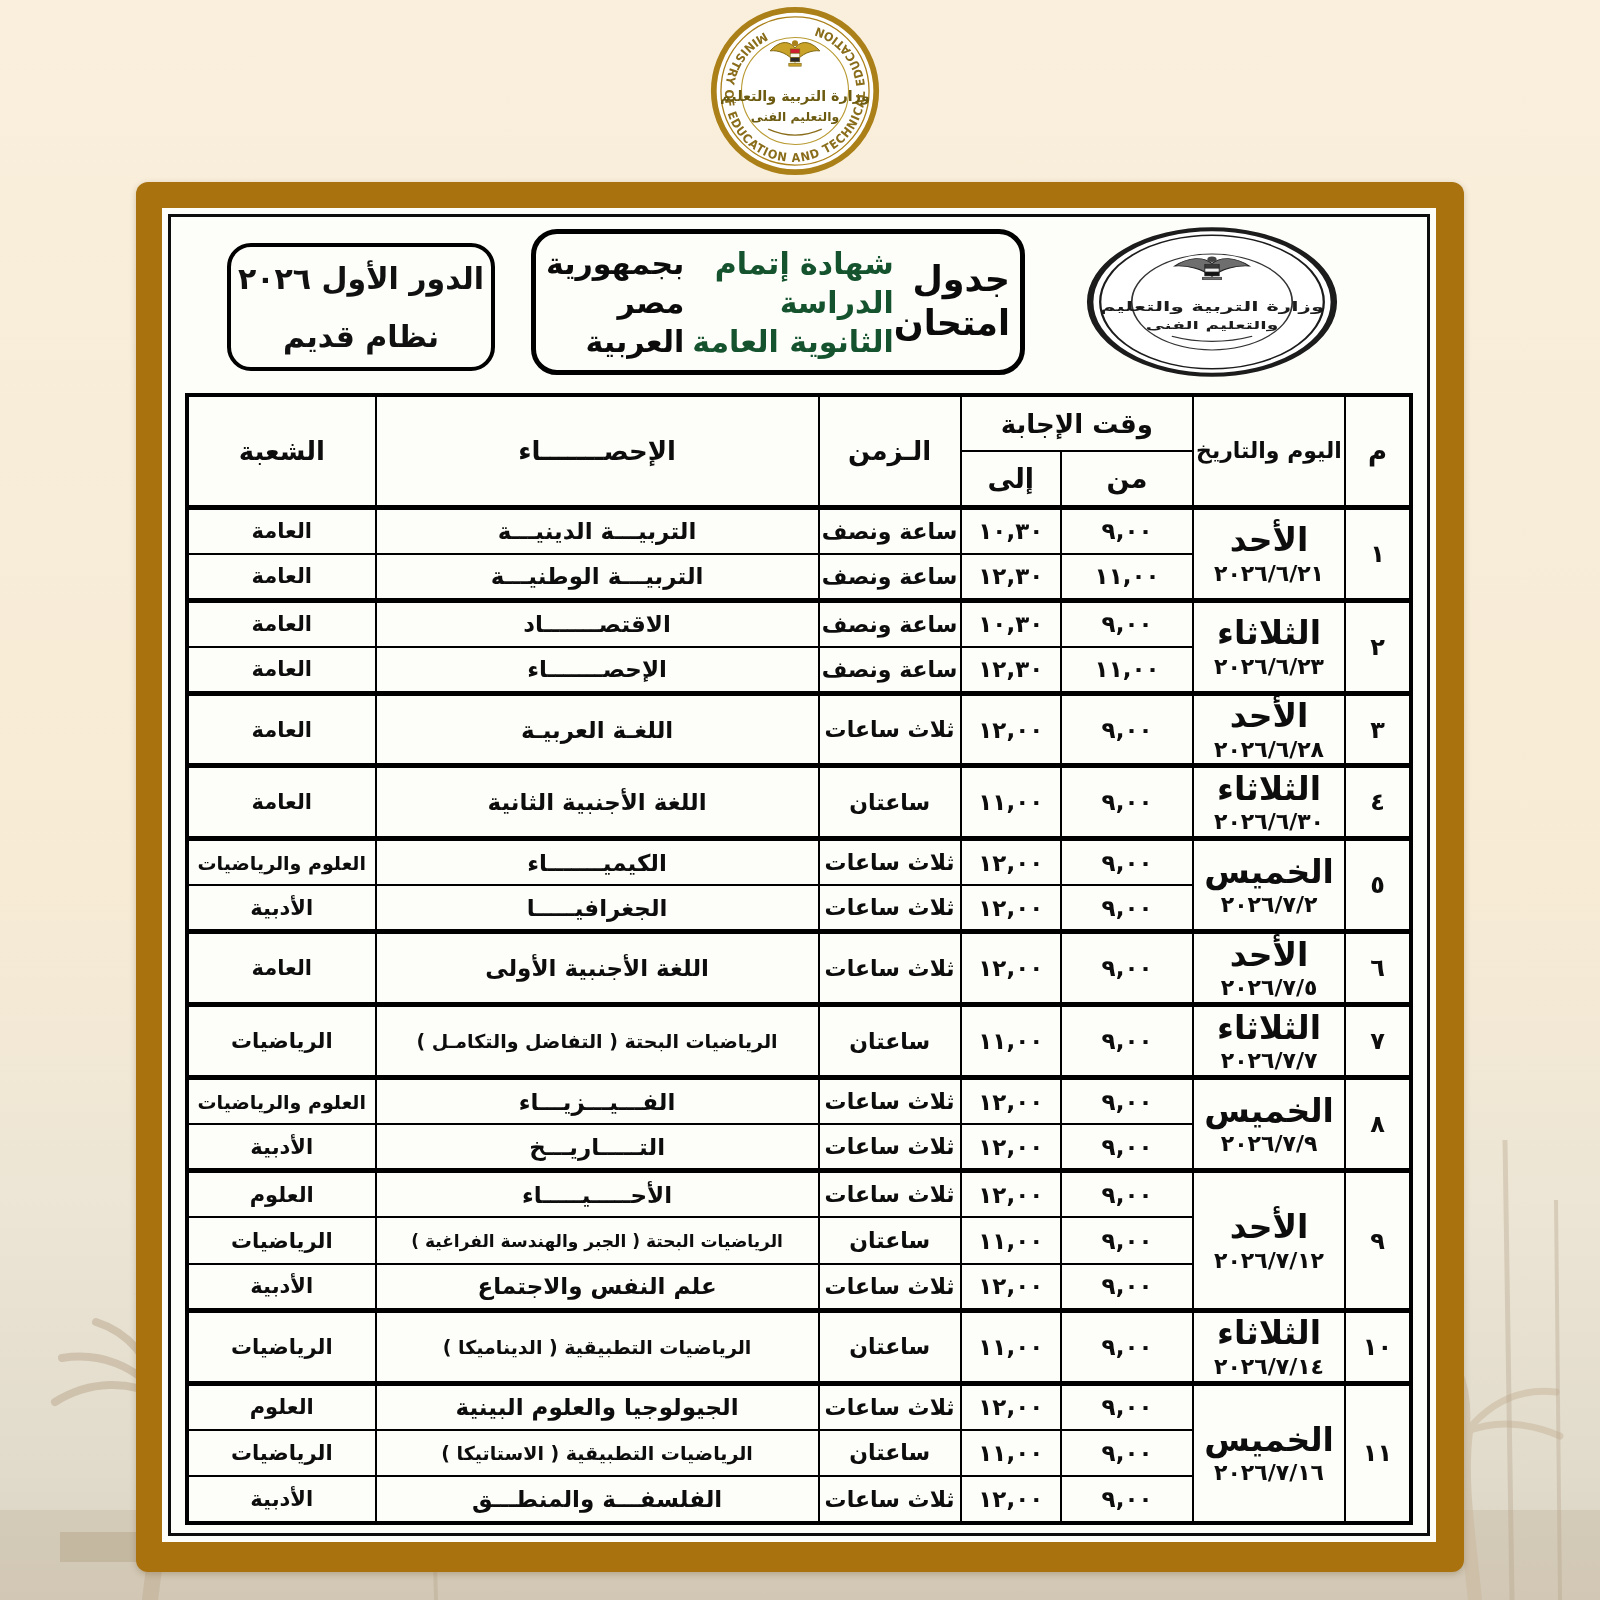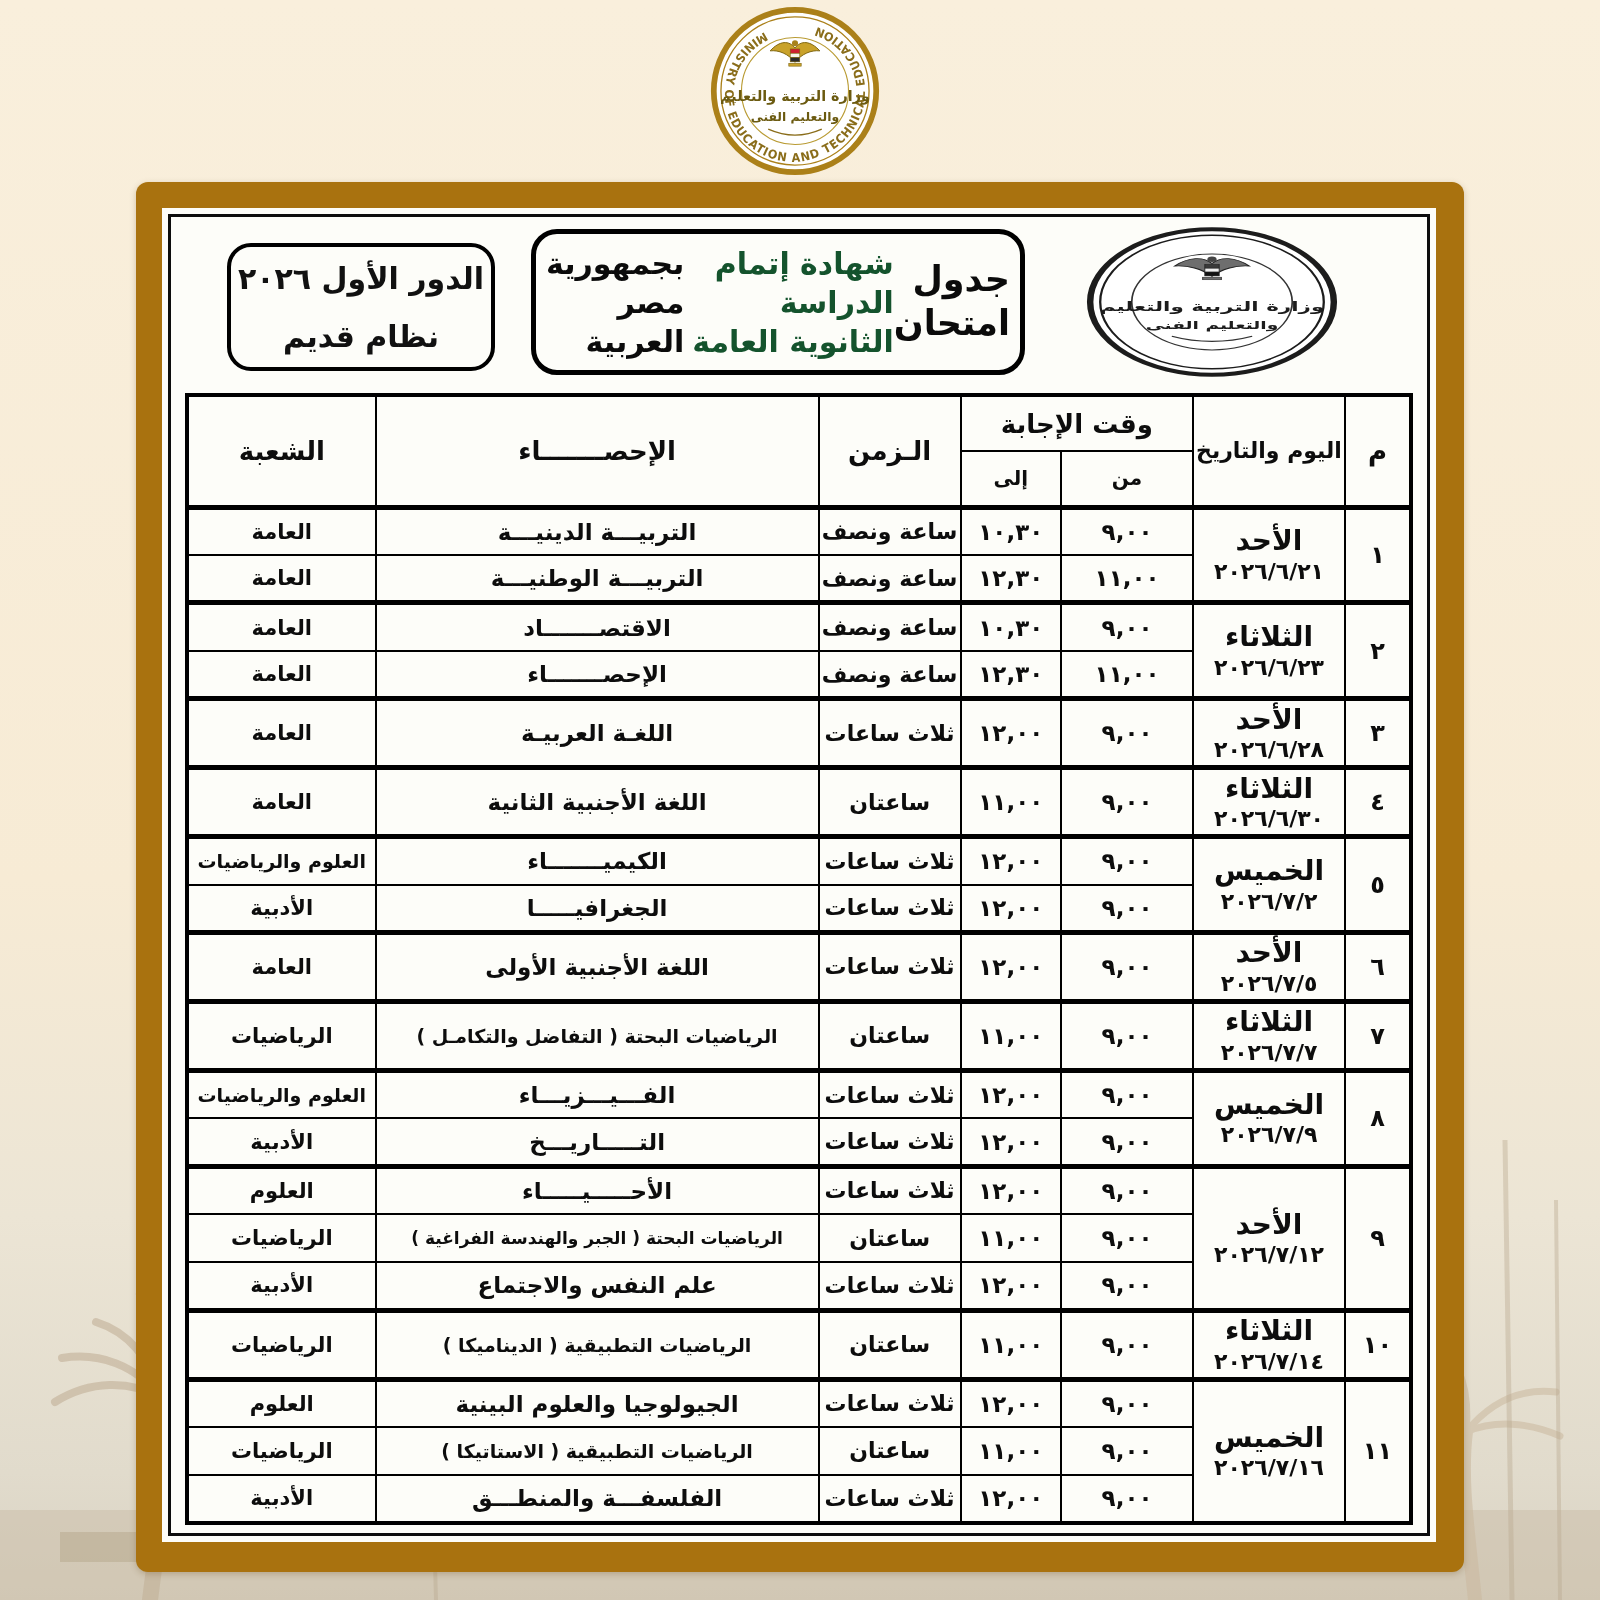--- a/index.html
+++ b/index.html
@@ -33,7 +33,7 @@
   thead tr{height:56px;}
   thead th.h-daydate{font-size:22px;white-space:nowrap;padding-left:48px;}
   thead th.h-serial{font-size:26px;}
-  thead tr.subhead th{font-size:20px;}
+  thead tr.subhead th{font-size:27px;}
   tbody tr:first-child td{border-top:4px solid #000;}
   tbody tr.group-start td{border-top:5px solid #000;}
   tbody tr.row-sub{height:46px;}

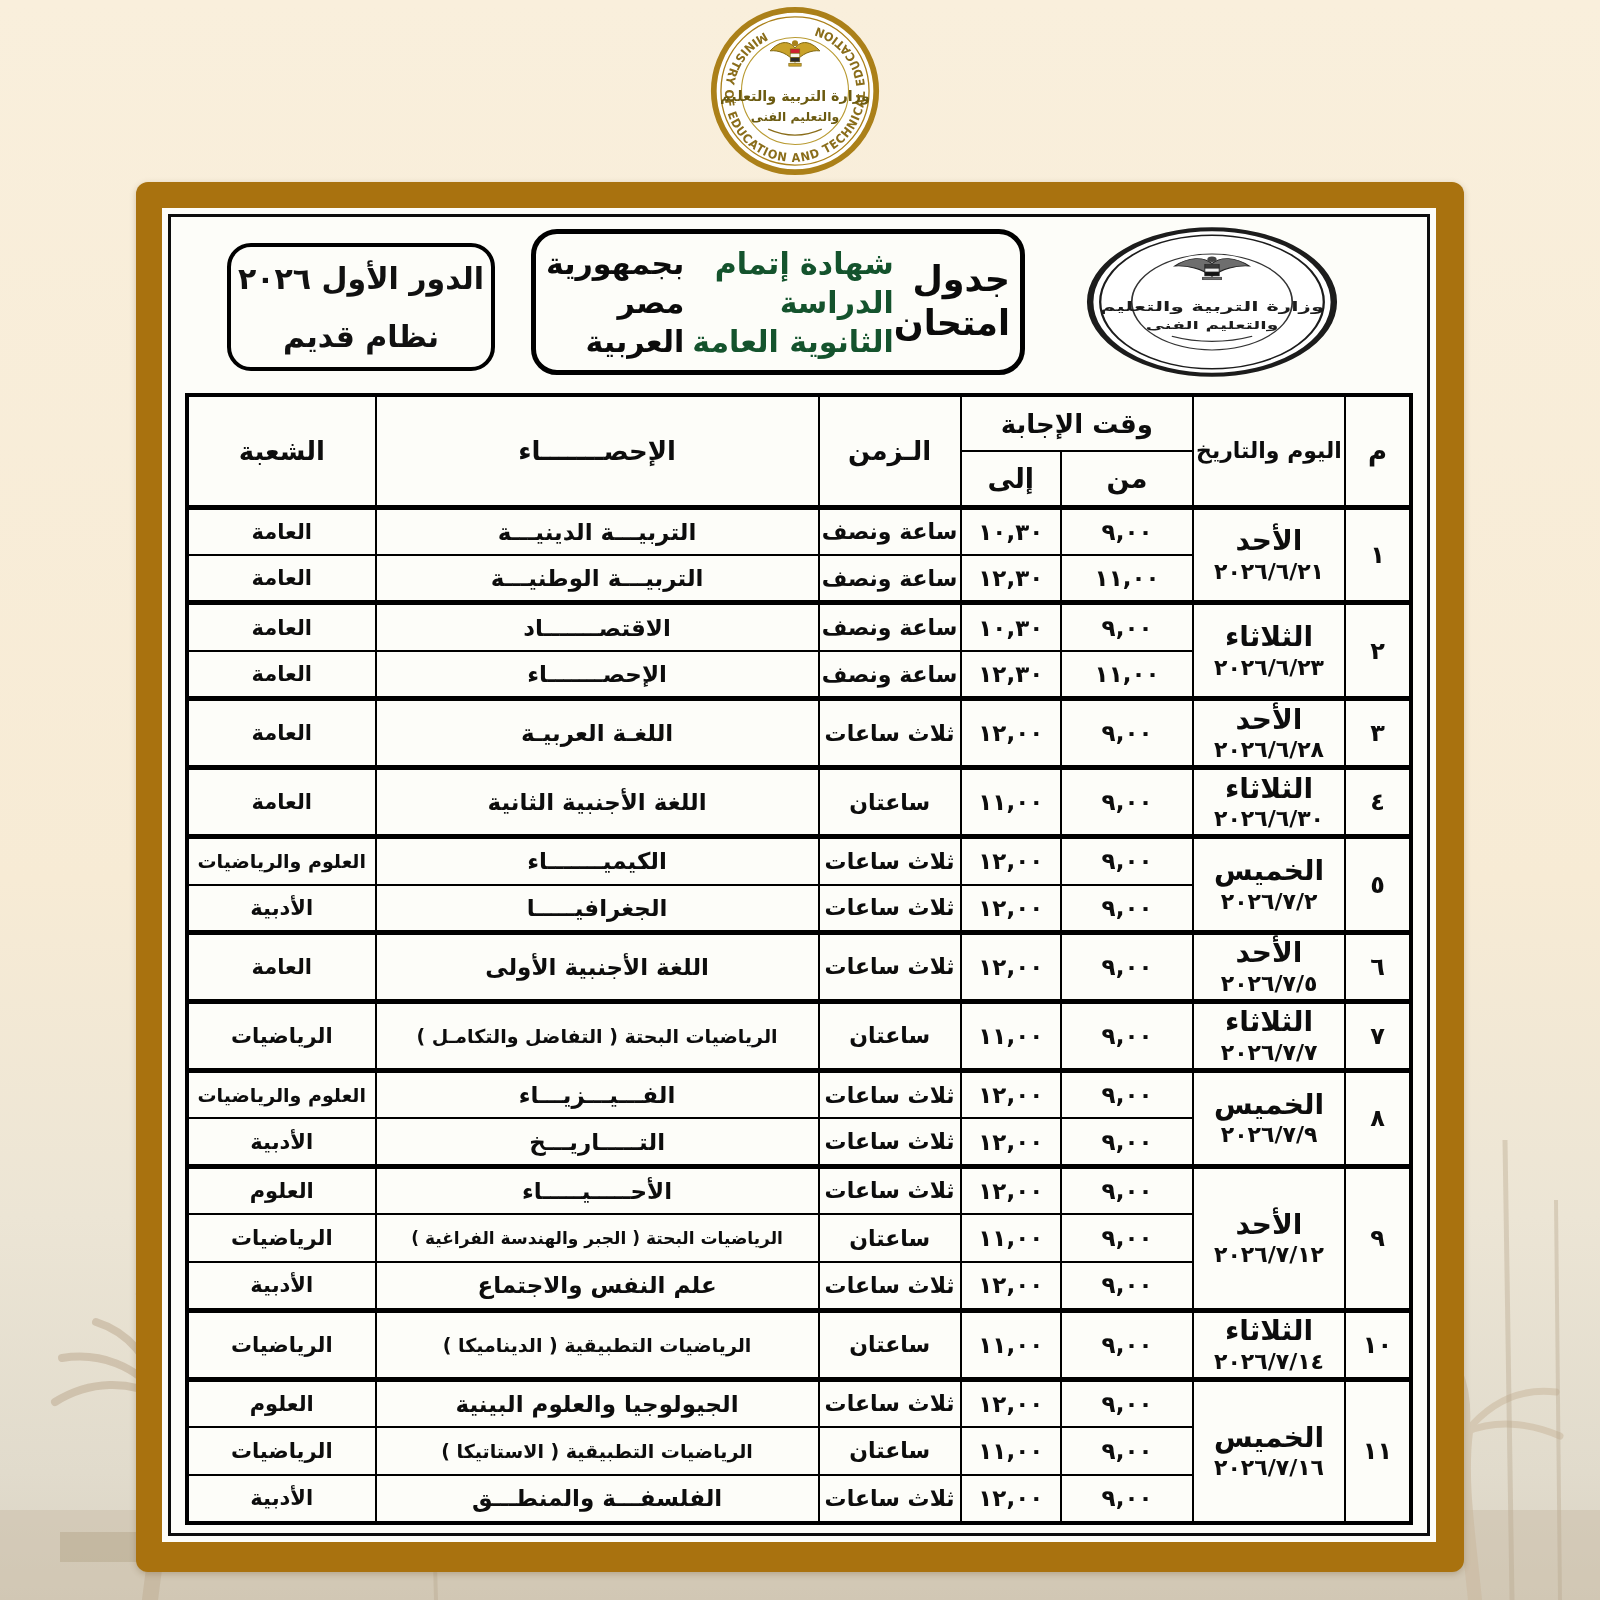--- a/index.html
+++ b/index.html
@@ -39,7 +39,7 @@
   tbody tr.row-sub{height:46px;}
   tbody tr.row-single{height:62px;}
   td.serial-cell{font-size:24px;}
-  td.daycell .day-name{font-size:28px;font-weight:bold;line-height:1.2;}
+  td.daycell .day-name{font-size:33px;font-weight:bold;line-height:1.2;}
   td.daycell .date-value{font-size:22px;font-weight:bold;line-height:1.25;}
   td.from-time-cell,td.to-time-cell{font-size:23px;white-space:nowrap;}
   td.duration-cell{font-size:22px;white-space:nowrap;}

